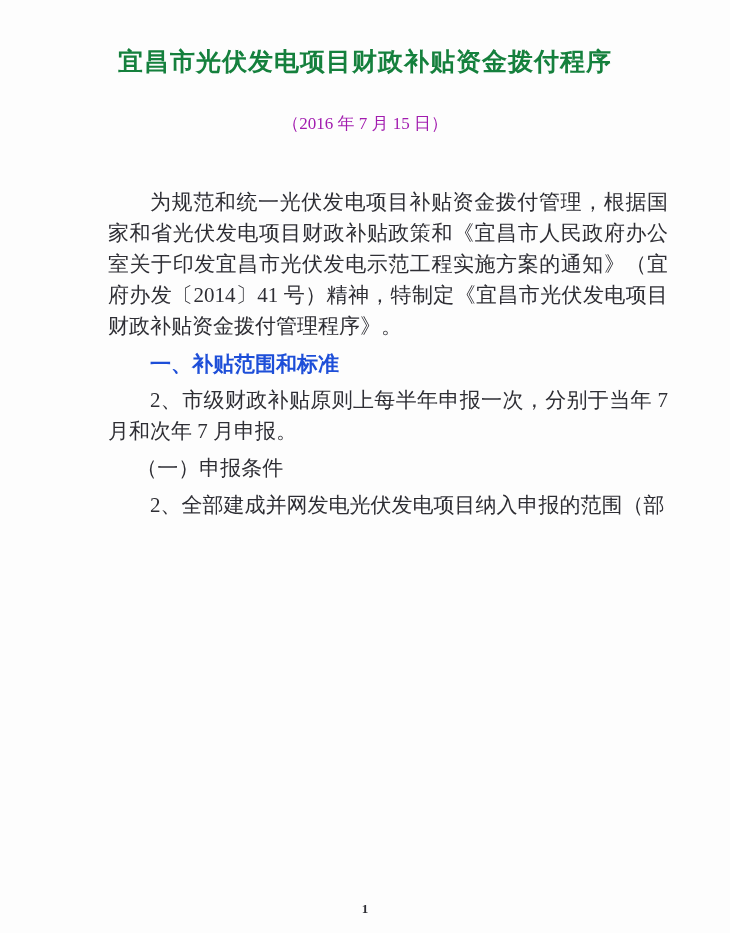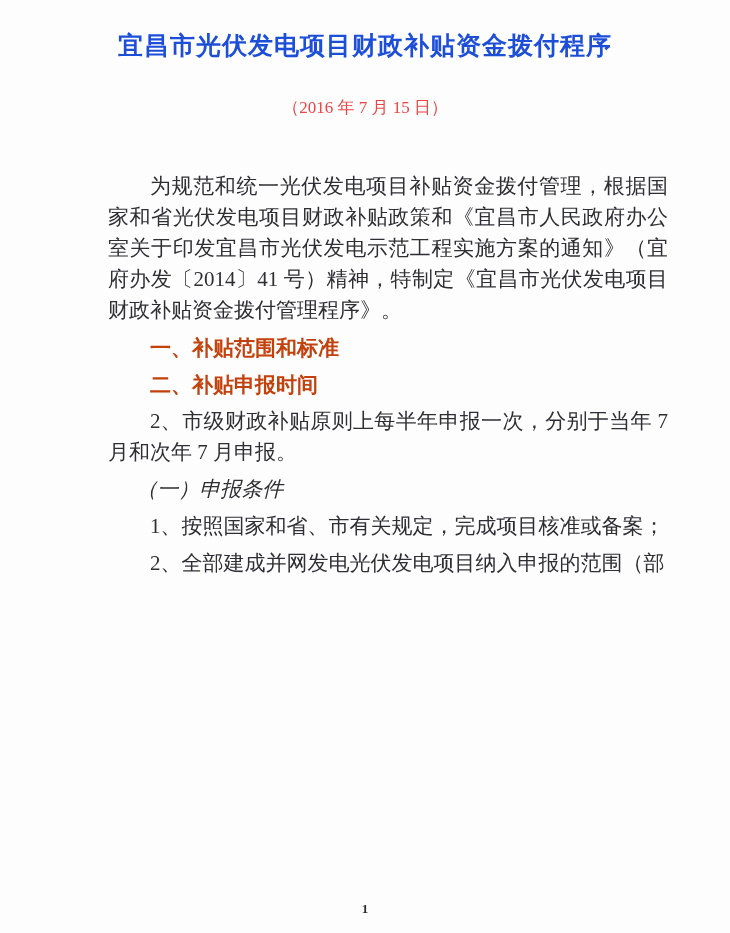--- a/index.html
+++ b/index.html
@@ -19,14 +19,14 @@
     color: #2e2e34;
   }
   .doc-title {
-    margin: 0;
+    margin: 16px;
     text-align: center;
     font-family: "Liberation Serif", serif;
     font-weight: bold;
     font-size: 25px;
     letter-spacing: 1px;
     line-height: 1.3;
-    color: #1d4ed8;
+    color: #15803d;
   }
   .doc-date {
     margin: 33px 0 0 0;

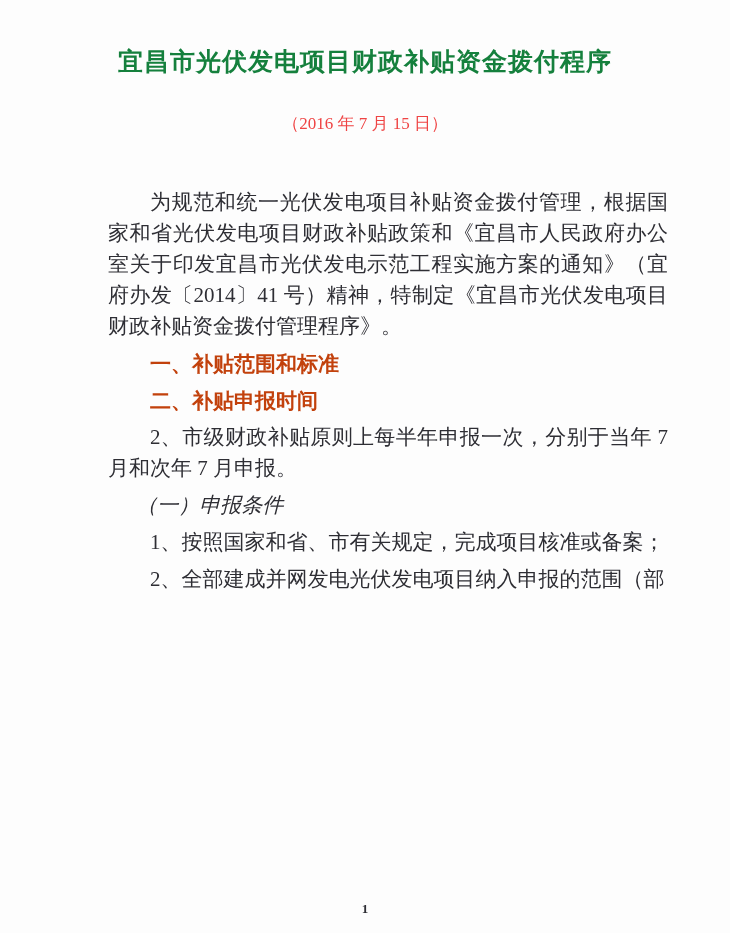--- a/index.html
+++ b/index.html
@@ -33,7 +33,7 @@
     text-align: center;
     font-family: "Liberation Serif", serif;
     font-size: 17px;
-    color: #ef4444;
+    color: #a21caf;
   }
   .doc-body {
     margin: 52px 62px 0 108px;

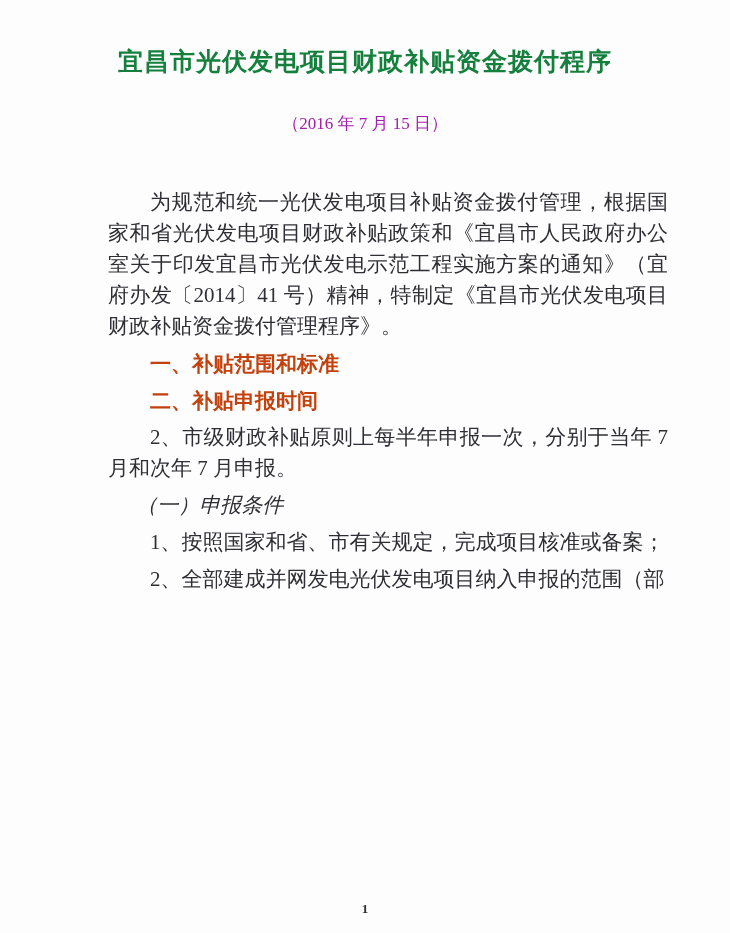--- a/index.html
+++ b/index.html
@@ -53,7 +53,7 @@
   .doc-body p.heading {
     font-family: "Liberation Sans", sans-serif;
     font-weight: bold;
-    color: #c2410c;
+    color: #1d4ed8;
   }
   .doc-body p.subheading {
     font-style: italic;

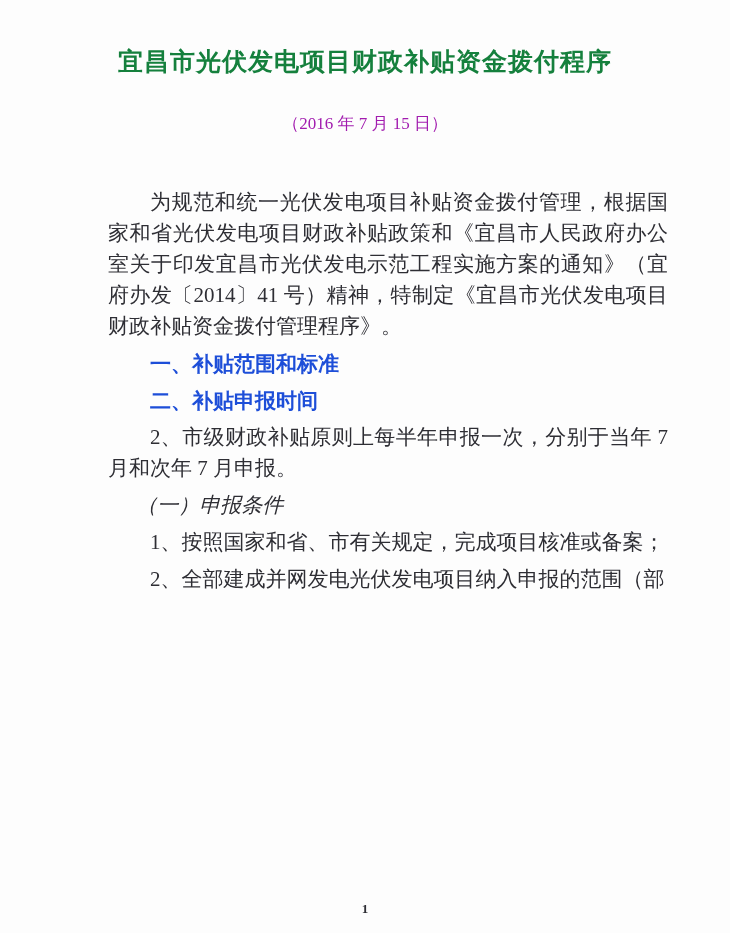--- a/index.html
+++ b/index.html
@@ -82,7 +82,6 @@
   <div class="doc-body">
       <p class="paragraph">为规范和统一光伏发电项目补贴资金拨付管理，根据国家和省光伏发电项目财政补贴政策和《宜昌市人民政府办公室关于印发宜昌市光伏发电示范工程实施方案的通知》（宜府办发〔2014〕41 号）精神，特制定《宜昌市光伏发电项目财政补贴资金拨付管理程序》。</p>
       <p class="heading">一、补贴范围和标准</p>
-      <p class="heading">二、补贴申报时间</p>
       <p class="paragraph">2、市级财政补贴原则上每半年申报一次，分别于当年 7 月和次年 7 月申报。</p>
       <p class="subheading">（一）申报条件</p>
       <p class="paragraph">1、按照国家和省、市有关规定，完成项目核准或备案；</p>

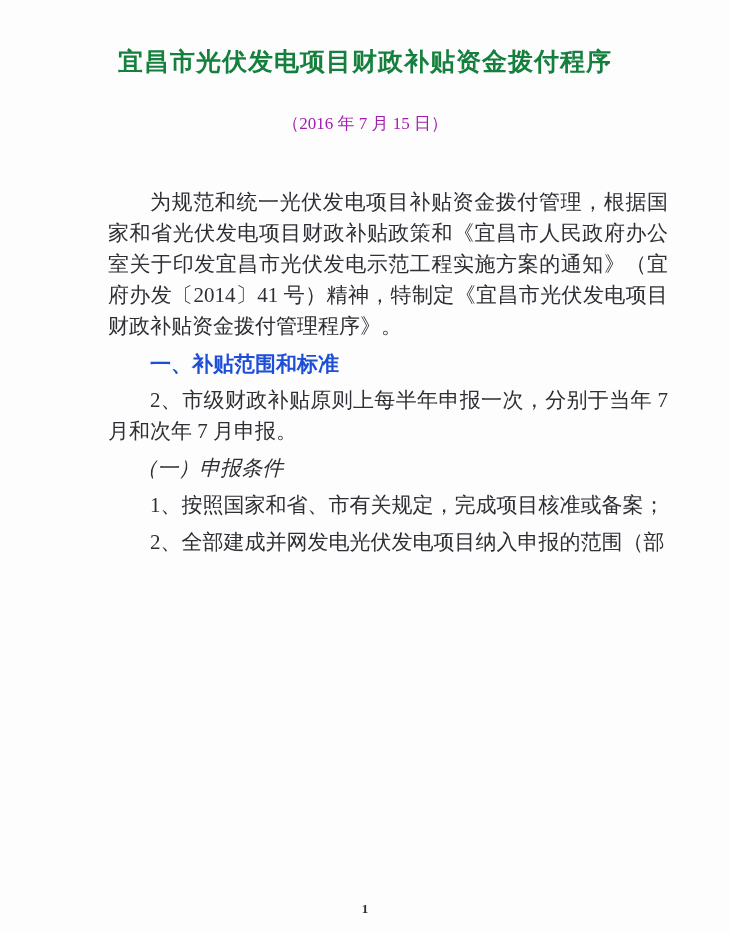--- a/index.html
+++ b/index.html
@@ -56,7 +56,6 @@
     color: #1d4ed8;
   }
   .doc-body p.subheading {
-    font-style: italic;
     text-indent: 1.35em;
   }
   .page-number {

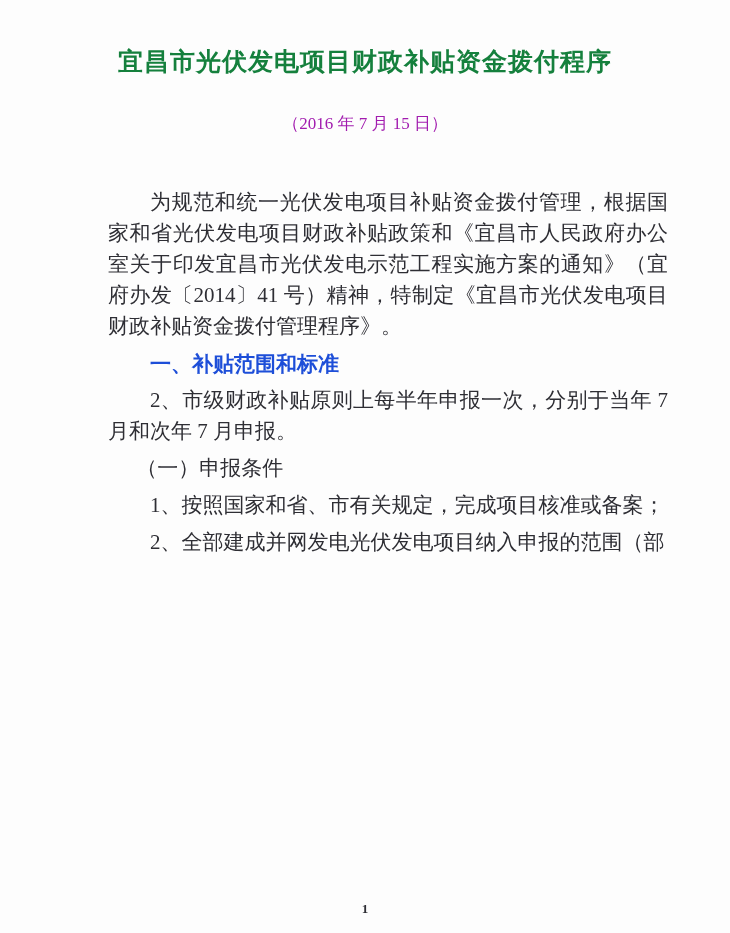--- a/index.html
+++ b/index.html
@@ -83,7 +83,6 @@
       <p class="heading">一、补贴范围和标准</p>
       <p class="paragraph">2、市级财政补贴原则上每半年申报一次，分别于当年 7 月和次年 7 月申报。</p>
       <p class="subheading">（一）申报条件</p>
-      <p class="paragraph">1、按照国家和省、市有关规定，完成项目核准或备案；</p>
       <p class="paragraph">2、全部建成并网发电光伏发电项目纳入申报的范围（部</p>
     </div>
 

